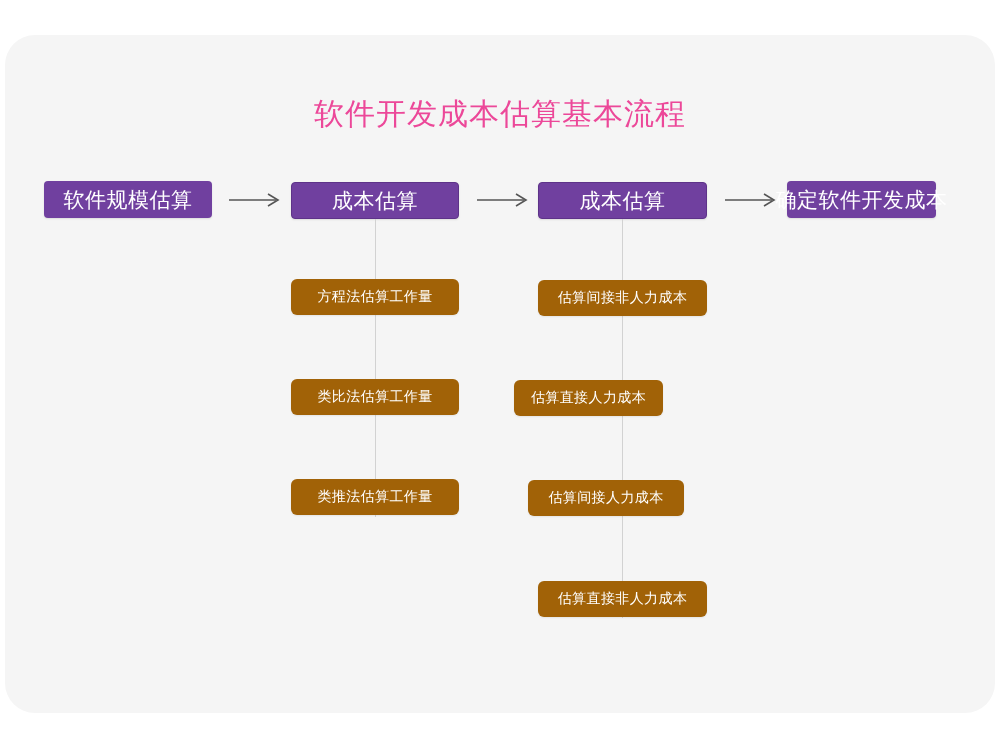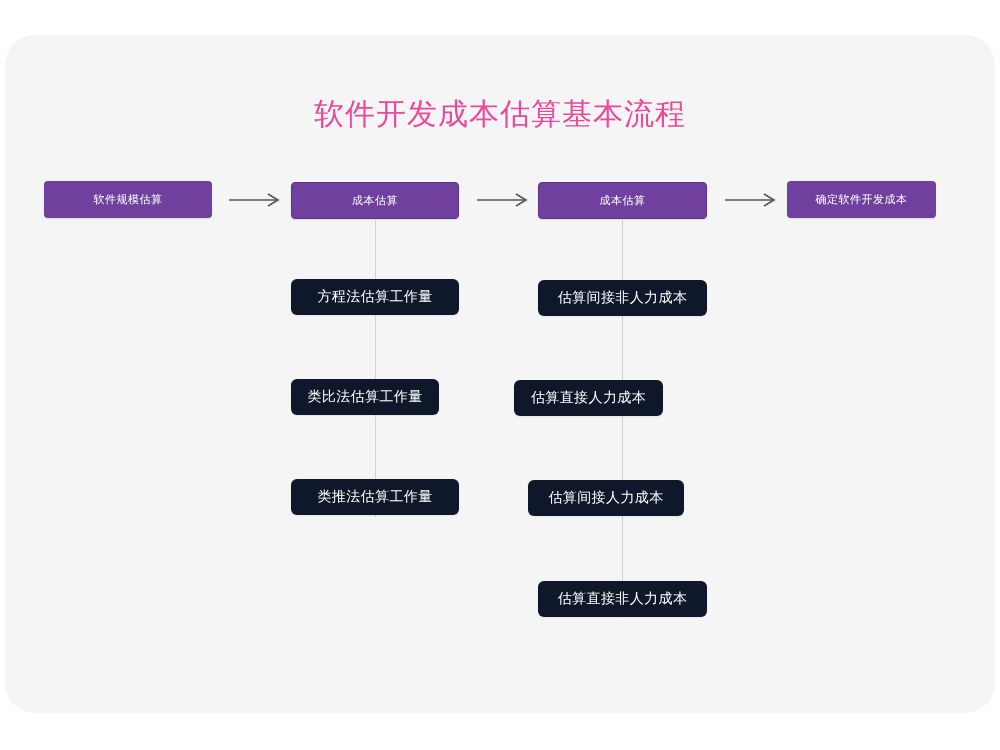--- a/index.html
+++ b/index.html
@@ -61,7 +61,7 @@
     height: 37px;
     background: #70409f;
     border-radius: 4px;
-    font-size: 11px;
+    font-size: 21px;
     letter-spacing: 0.5px;
     box-shadow: 0 1px 2px rgba(0,0,0,0.10);
   }

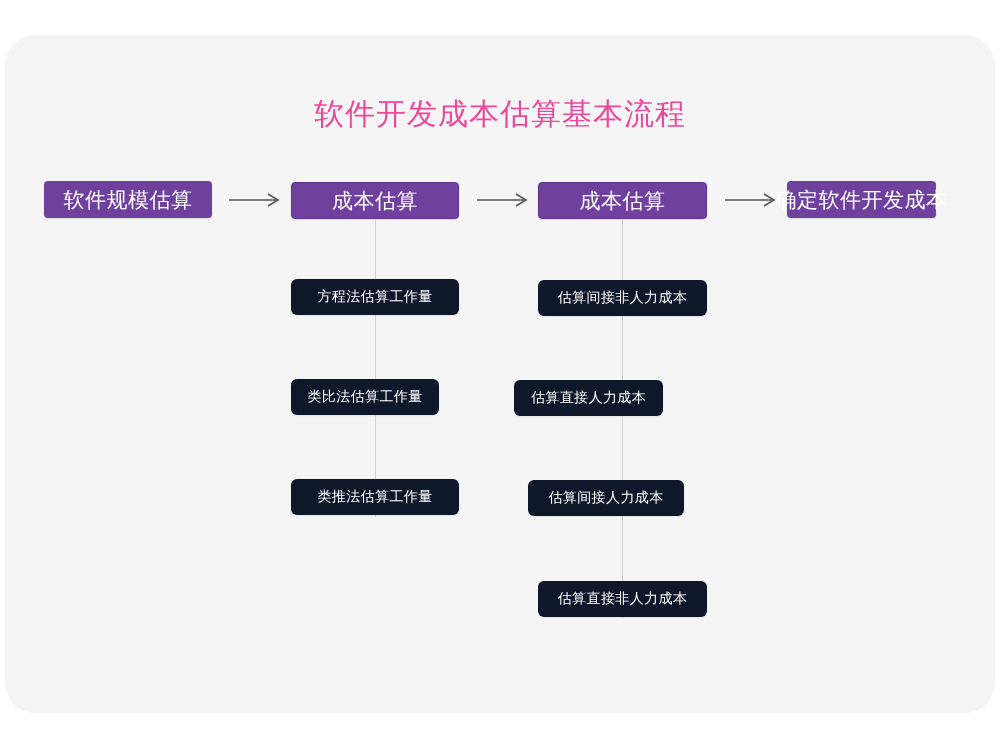--- a/index.html
+++ b/index.html
@@ -72,7 +72,7 @@
 
   .node.sub {
     height: 36px;
-    background: #0f172a;
+    background: #a16207;
     border-radius: 6px;
     font-size: 14px;
     letter-spacing: 0.4px;

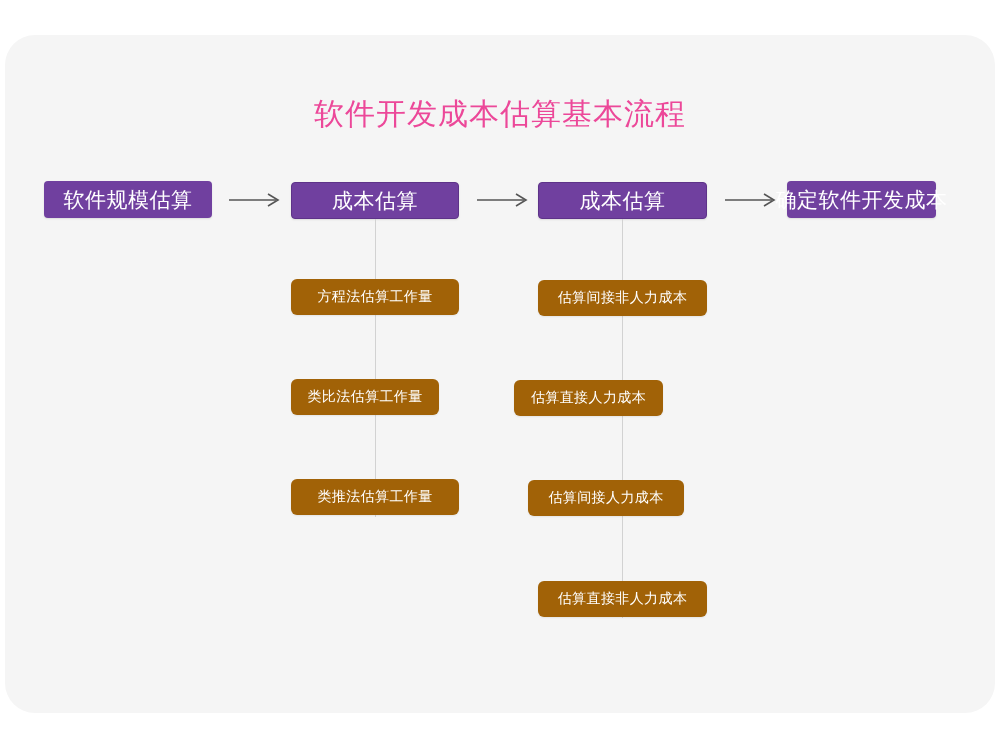--- a/index.html
+++ b/index.html
@@ -126,7 +126,7 @@
     <span>方程法估算工作量</span>
   </div>
 
-  <div class="node sub" style="left:291px; top:379px; width:148px;">
+  <div class="node sub" style="left:291px; top:379px; width:168px;">
     <span>类比法估算工作量</span>
   </div>
 

